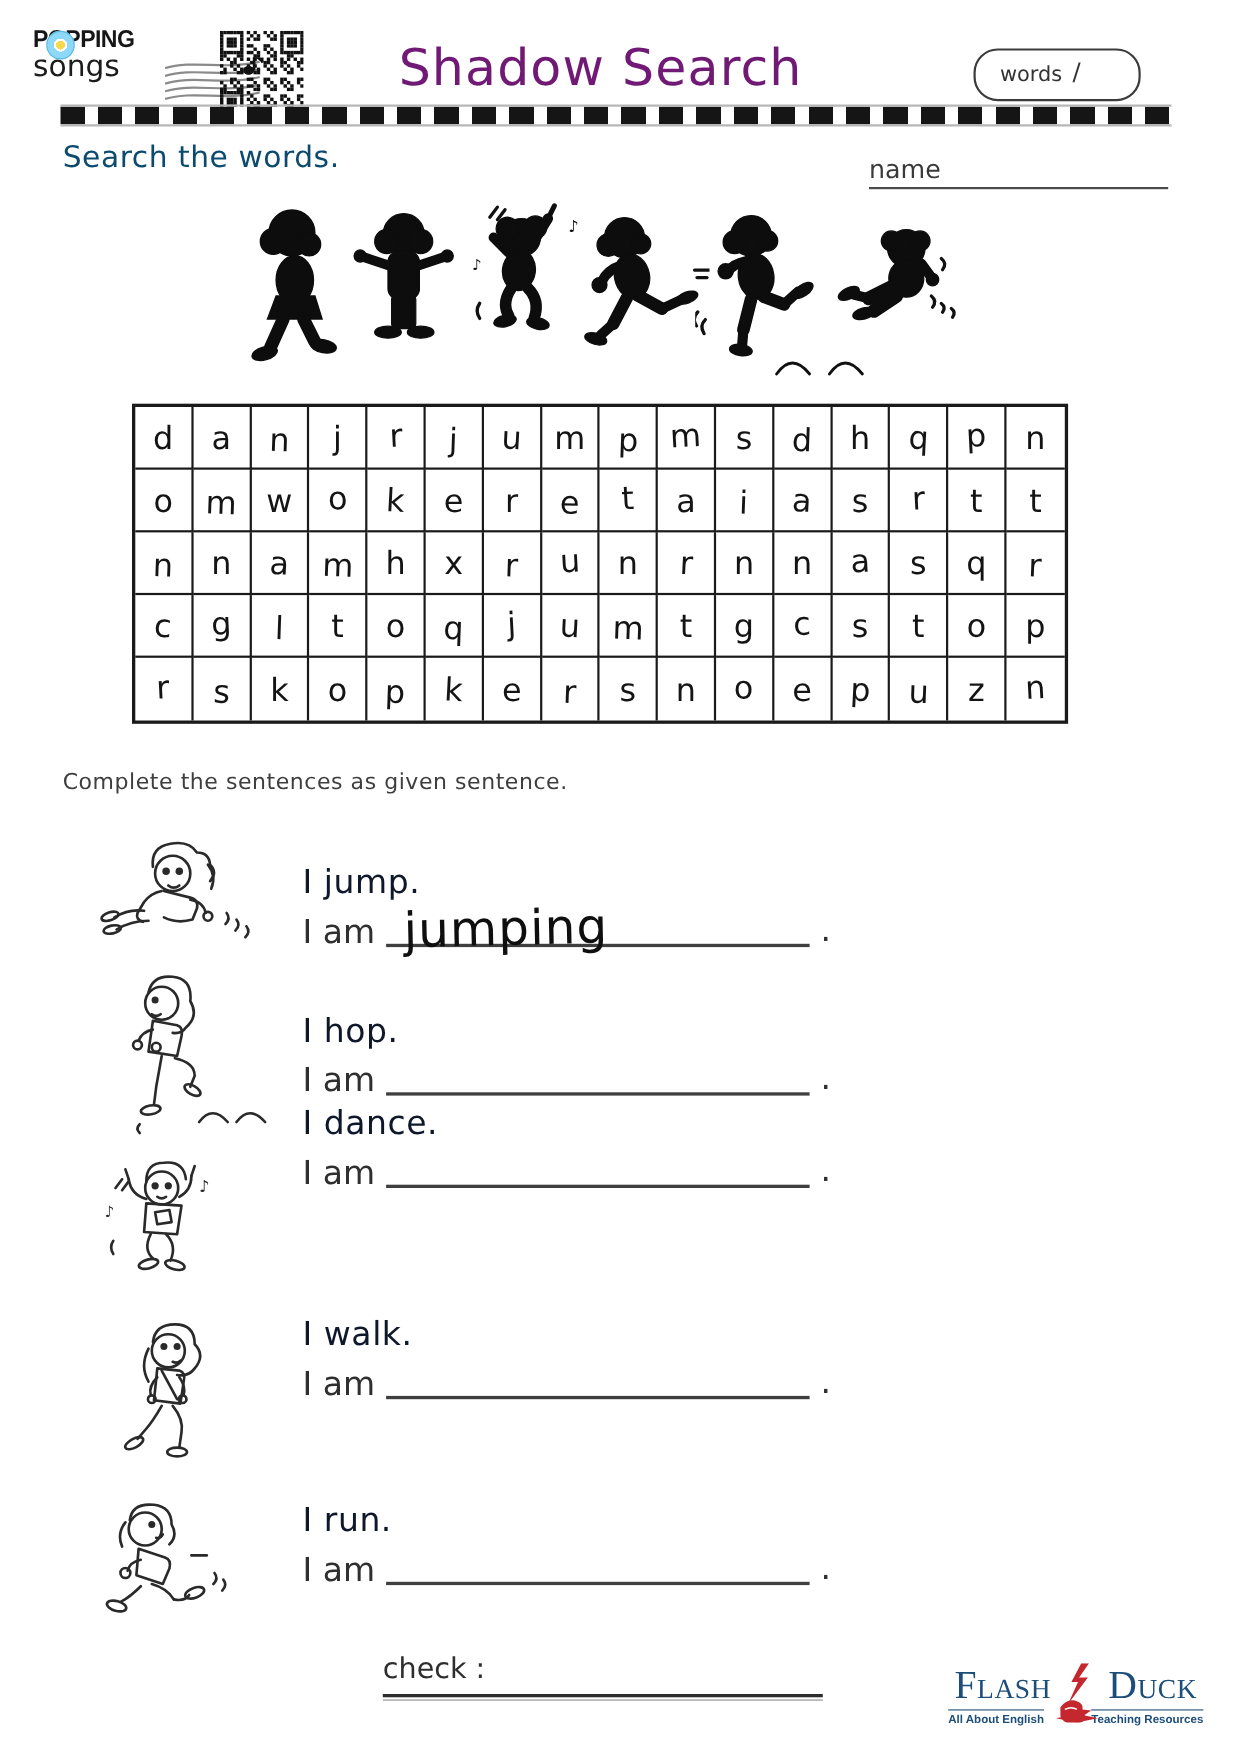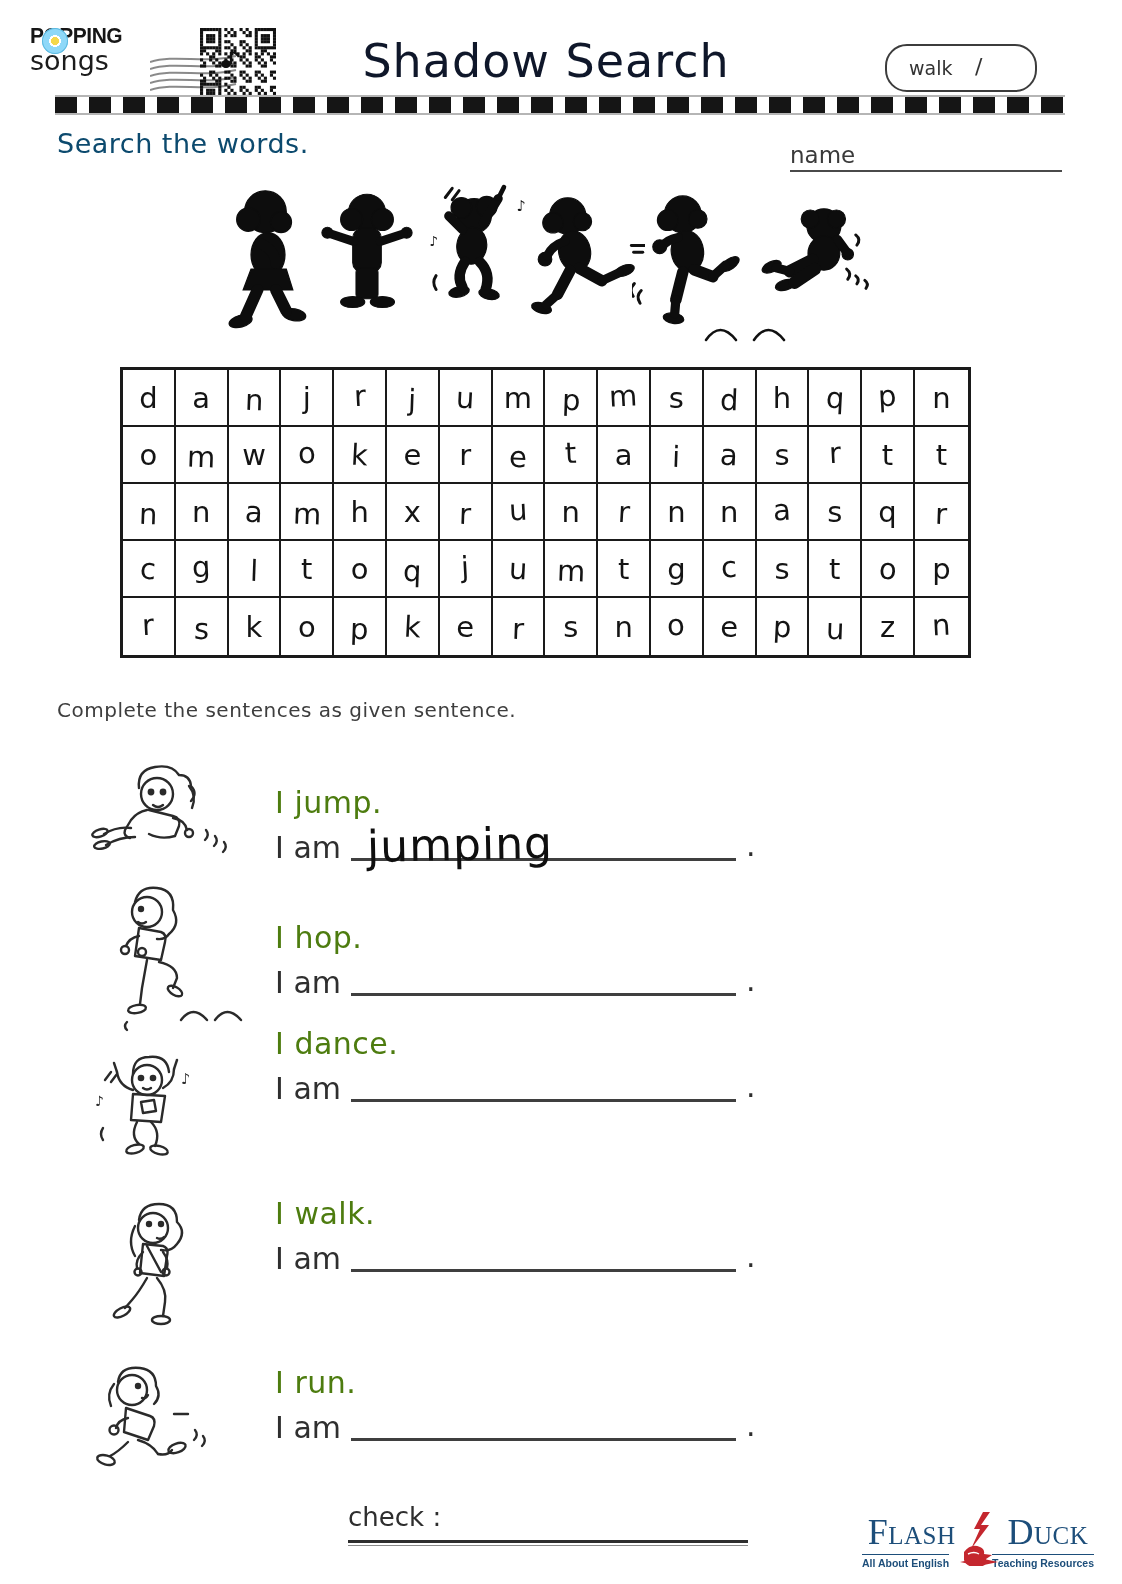--- a/index.html
+++ b/index.html
@@ -18,7 +18,7 @@
   .staff{position:absolute;left:120px;top:28px;}
   .qr{position:absolute;left:200px;top:28px;width:76px;height:76px;}
   .title{position:absolute;left:0;top:34px;width:1092px;text-align:center;
-         font-size:46px;color:#0f172a;letter-spacing:1px;}
+         font-size:46px;color:#701a75;letter-spacing:1px;}
   .datebox{position:absolute;left:885px;top:44px;width:148px;height:44px;border:2.5px solid #3c3c3c;
            border-radius:22px;}
   .datebox .dlabel{position:absolute;left:22px;top:11px;font-size:19px;color:#333;}

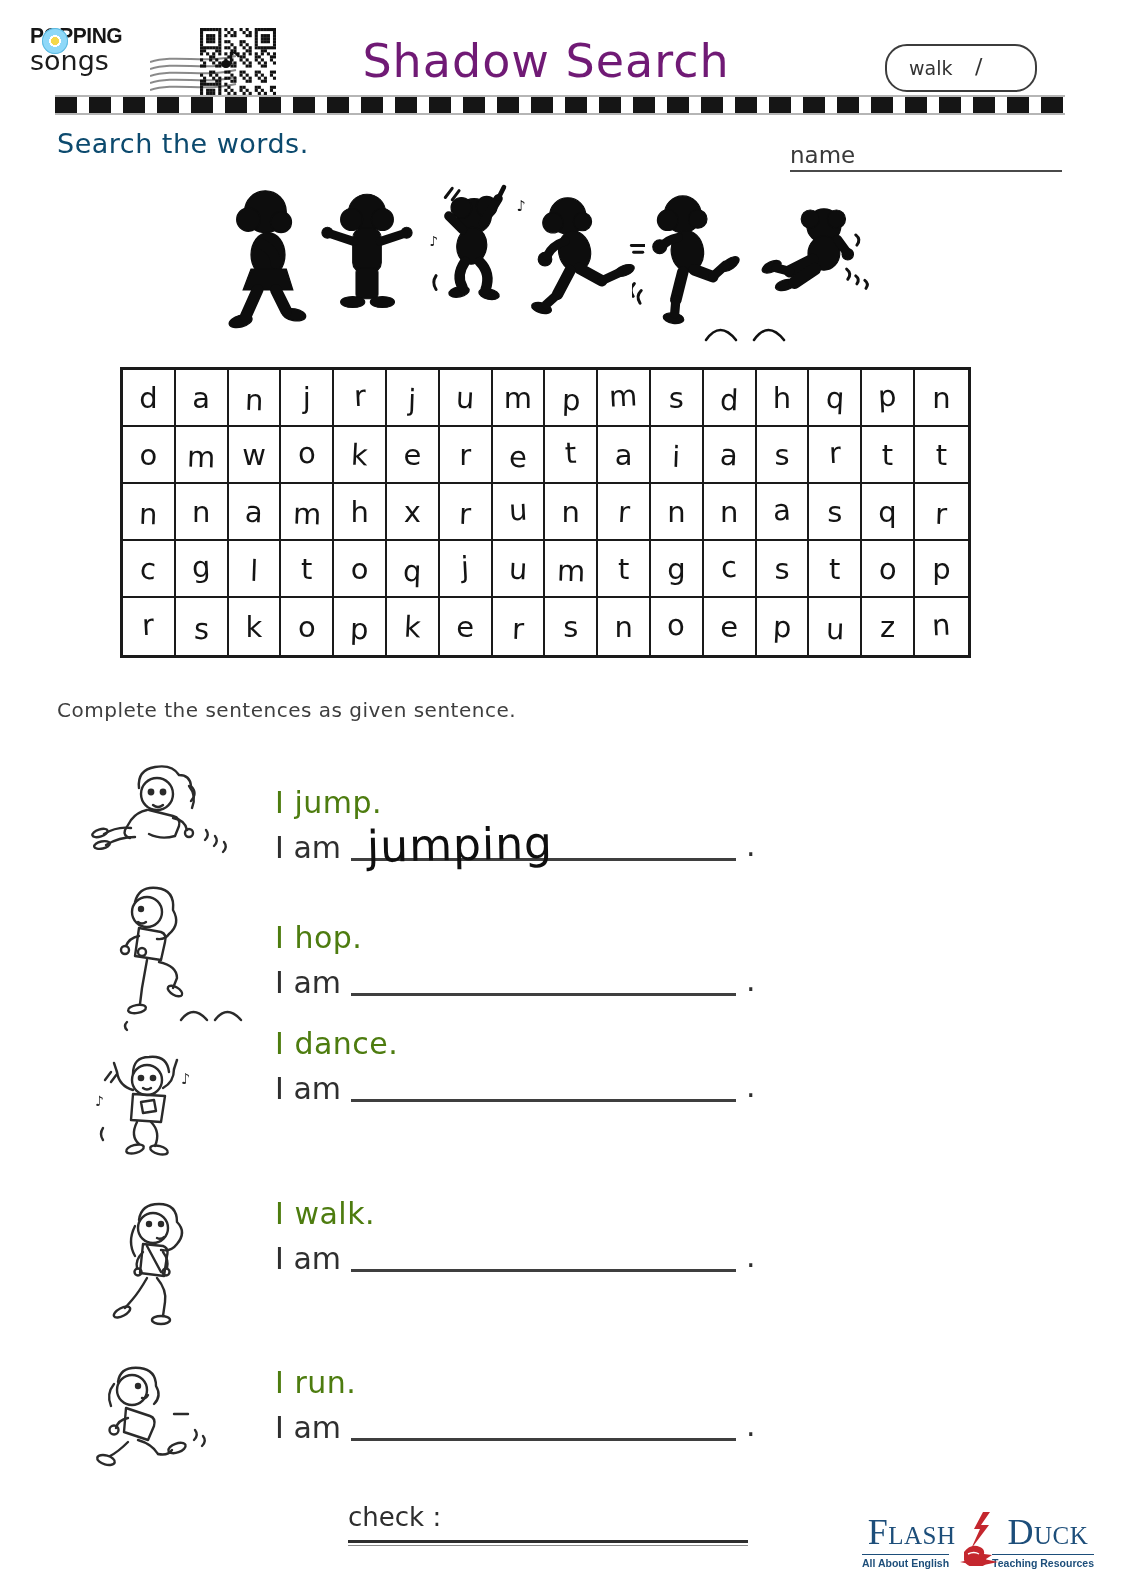--- a/index.html
+++ b/index.html
@@ -378,7 +378,7 @@
   <div class="title">Shadow Search</div>
 
   <div class="datebox">
-    <span class="dlabel">walk</span>
+    <span class="dlabel">words</span>
     <span class="dval">/</span>
   </div>
 

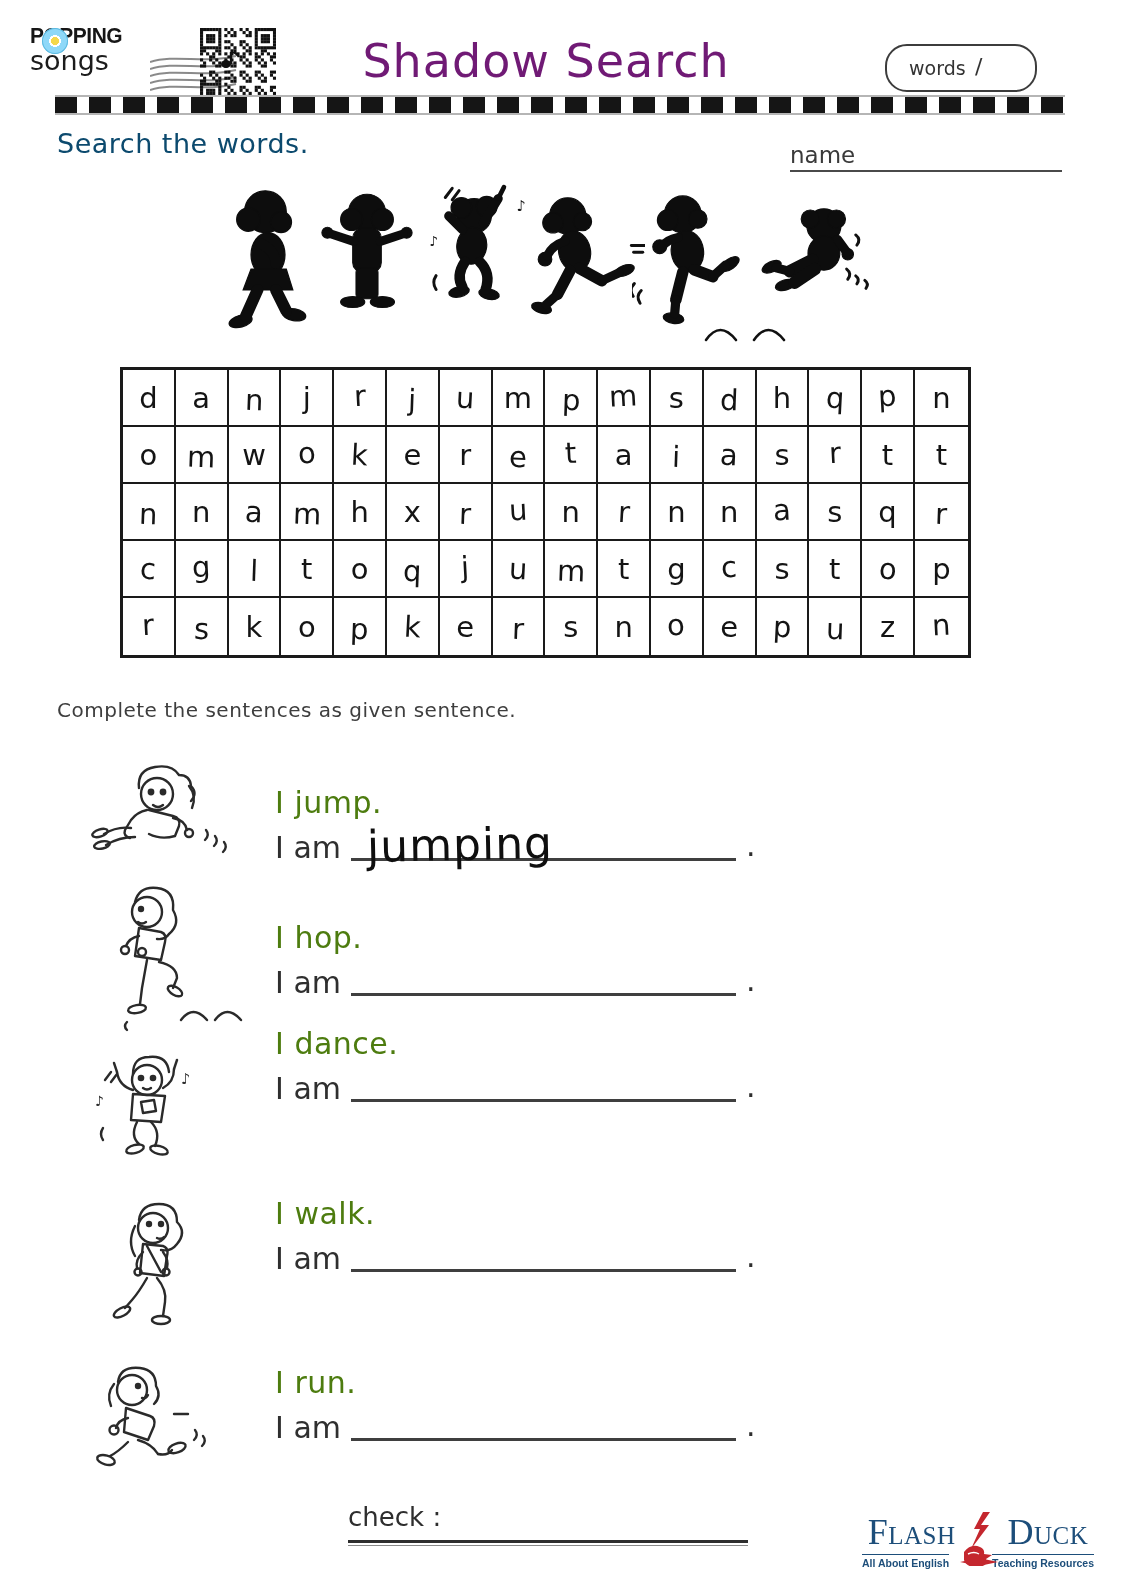--- a/index.html
+++ b/index.html
@@ -59,7 +59,7 @@
   .la{fill:none;stroke:#2a2a2a;stroke-width:2.4;stroke-linecap:round;stroke-linejoin:round;}
   .la-fill{fill:#2a2a2a;stroke:none;}
   .sentence{position:absolute;left:275px;width:520px;}
-  .given{font-size:30px;color:#4d7c0f;letter-spacing:0.5px;}
+  .given{font-size:30px;color:#0f172a;letter-spacing:0.5px;}
   .fill{display:flex;align-items:flex-end;font-size:30px;color:#2f2f2f;}
   .blank{position:relative;display:inline-block;width:385px;height:38px;
          border-bottom:3px solid #3f3f3f;margin:0 10px 4px 10px;}

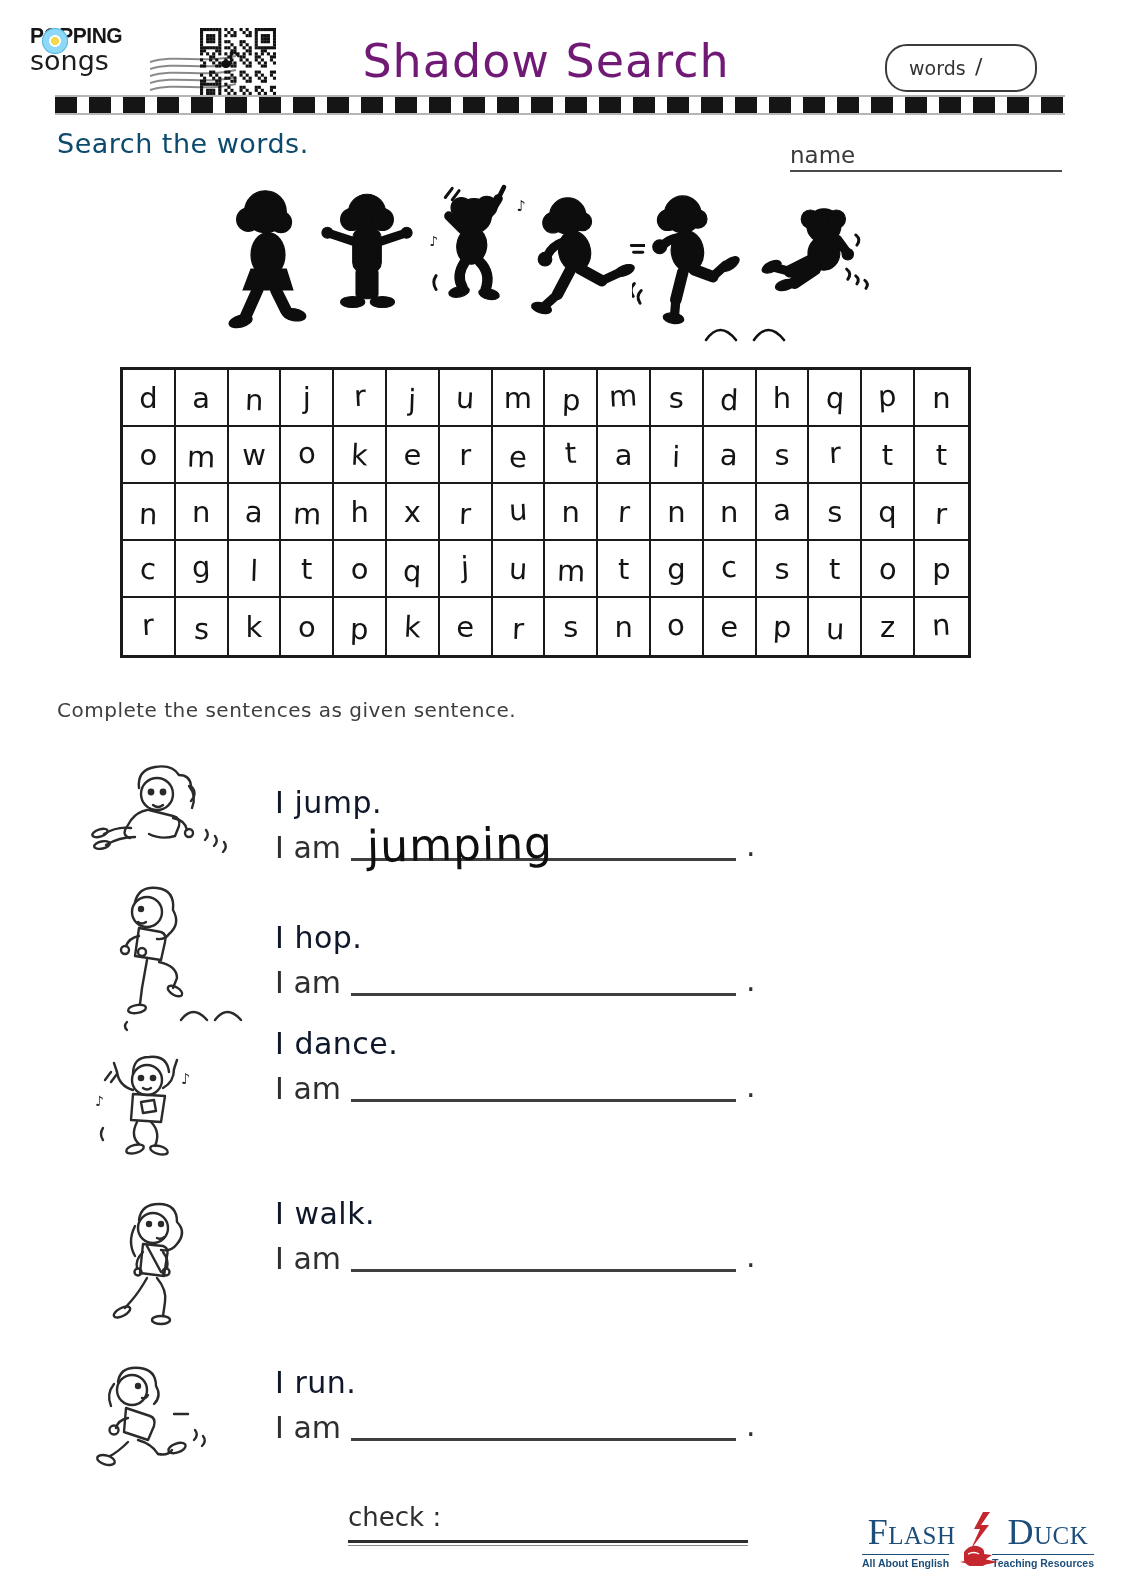--- a/index.html
+++ b/index.html
@@ -931,7 +931,7 @@
     </div>
   </div>
 
-  <div class="sentence" style="top:1026px">
+  <div class="sentence" style="top:1004px">
     <div class="given">I dance.</div>
     <div class="fill">
       <span>I am</span>

